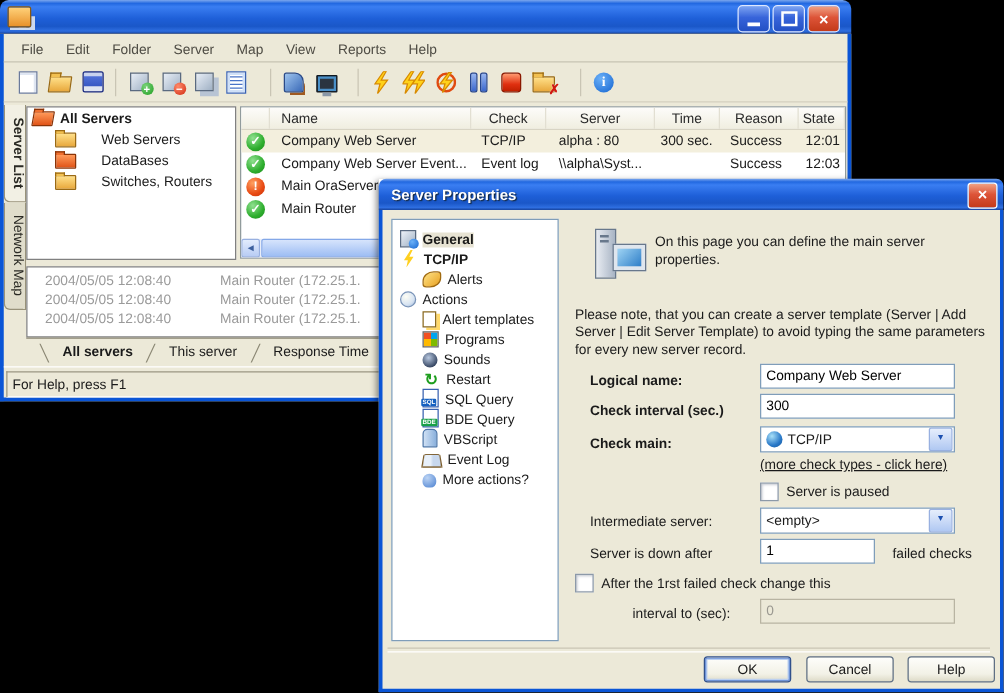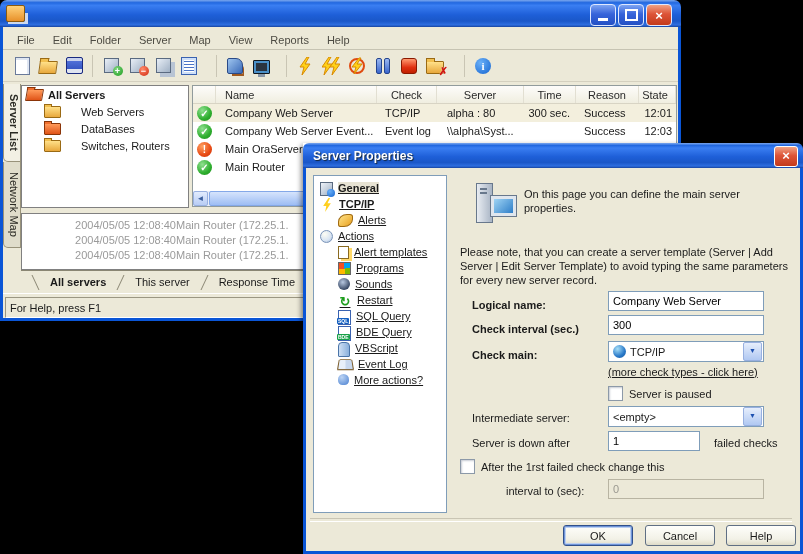--- a/index.html
+++ b/index.html
@@ -123,7 +123,7 @@
   .dialog .win-body{height:386px;box-sizing:border-box;}
 
   .dnav{position:absolute;left:7px;top:7px;width:134px;height:338px;background:#fff;border:1px solid #7f9db9;box-sizing:border-box;padding-top:6px;}
-  .ditem{display:flex;align-items:flex-start;height:16px;gap:5px;padding-left:6px;text-decoration:underline;}
+  .ditem{display:flex;align-items:flex-end;height:16px;gap:5px;padding-left:6px;}
   .ditem.lvl1{padding-left:24px;}
   .ditem.bold{font-weight:bold;}
   .ditem.sel .dlabel{background:#e7e3d3;}

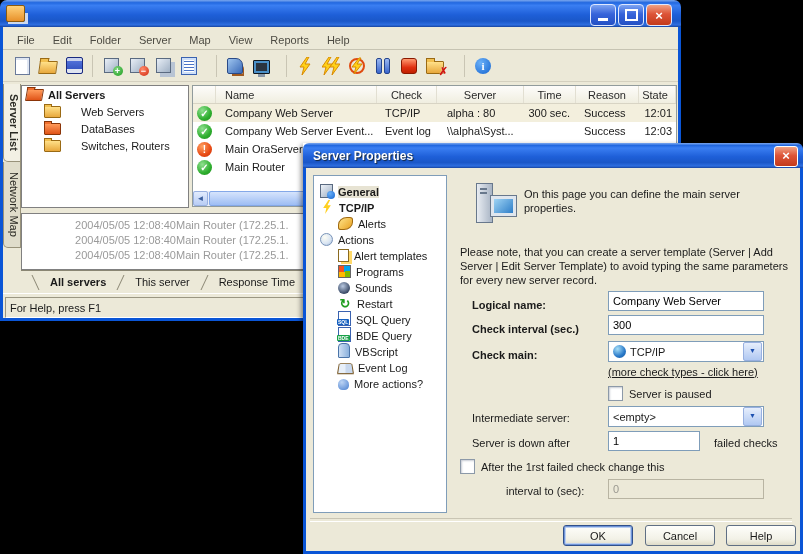--- a/index.html
+++ b/index.html
@@ -101,7 +101,7 @@
   
   .log-panel{position:absolute;left:18px;top:186px;width:656px;height:57px;background:#fff;border:1px solid #808080;box-sizing:border-box;color:#9a9a9a;}
   .logrow{display:flex;height:15px;align-items:center;}
-  .logrow .lt{width:140px;margin-left:14px;text-align:right;}
+  .logrow .lt{width:140px;margin-left:14px;}
   .logrow .lm{margin-left:0;}
 
   

